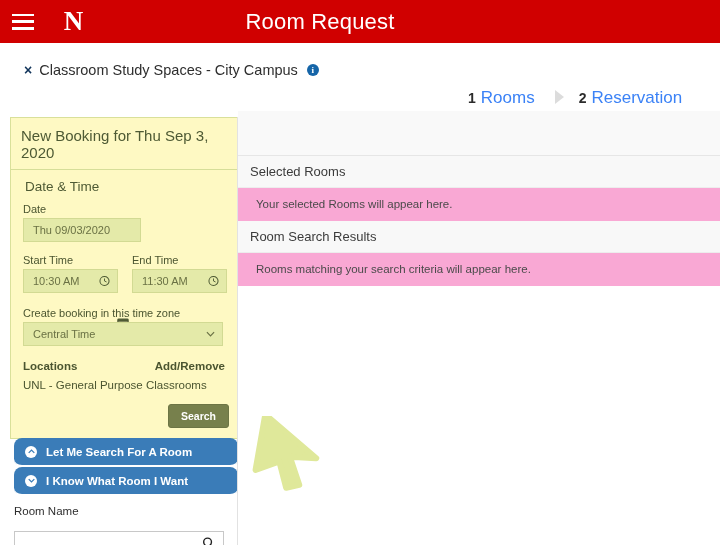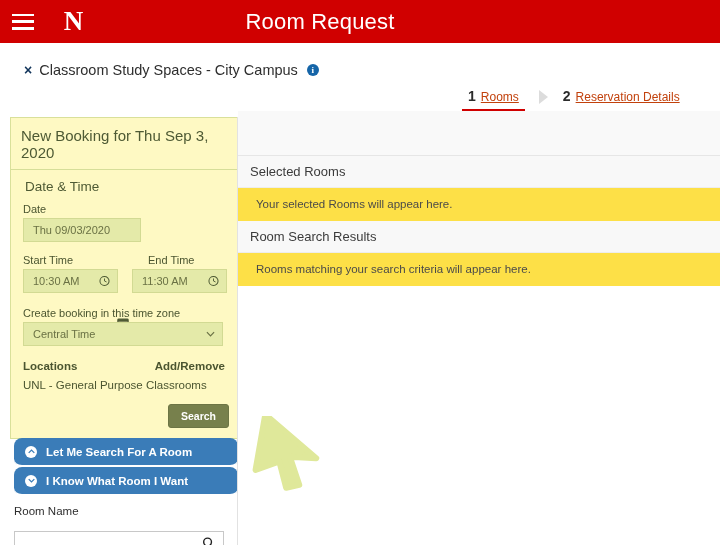--- a/index.html
+++ b/index.html
@@ -81,7 +81,7 @@
   }
   .tab { display: flex; align-items: baseline; gap: 5px; padding: 0 6px 5px 6px; cursor: pointer; }
   .tab .num { font-size: 14px; font-weight: bold; color: #2b2b2b; }
-  .tab .lbl { font-size: 12px; color: #c2410c; text-decoration: underline; }
+  .tab .lbl { font-size: 17px; color: #3b82f6; }
   .tab.active { border-bottom: 2.5px solid #d00000; }
   .tab-sep {
     width: 0; height: 0;

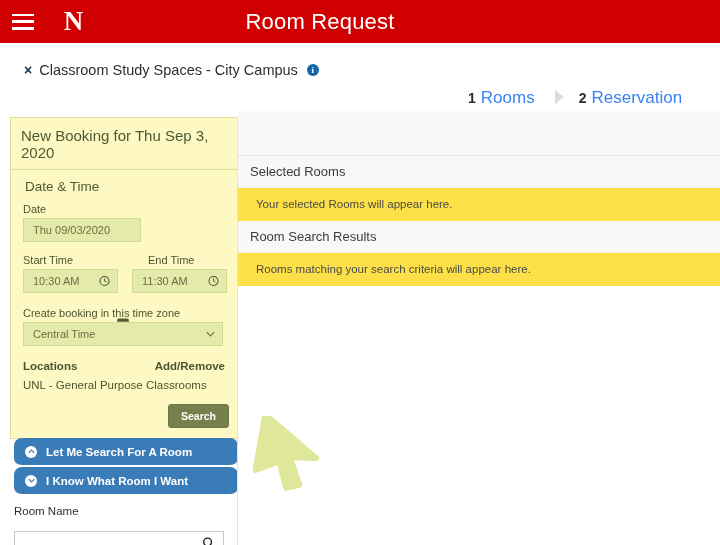--- a/index.html
+++ b/index.html
@@ -204,7 +204,7 @@
     border-bottom: 1px solid #ededed;
   }
   .res-body {
-    background: #fde047;
+    background: #f9a8d4;
     padding: 10px 0 11px 18px;
     font-size: 11.5px; color: #4a4a4a;
   }

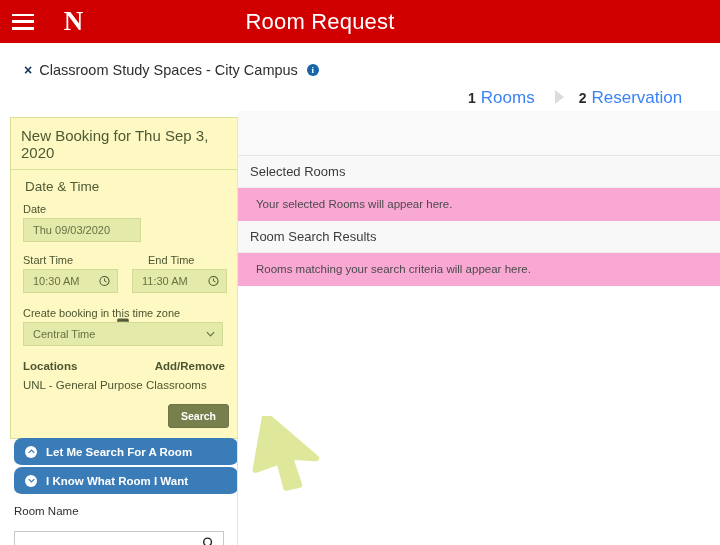--- a/index.html
+++ b/index.html
@@ -282,7 +282,7 @@
         </div>
       </div>
       <div class="time-col">
-        <div class="fld-label" style="margin-left:16px;">End Time</div>
+        <div class="fld-label" style="margin-left:0;">End Time</div>
         <div class="ctl">11:30 AM<span class="adorn">
             <svg width="11" height="11" viewBox="0 0 14 14">
               <circle cx="7" cy="7" r="5.8" fill="none" stroke="#4e5a34" stroke-width="1.3"></circle>

